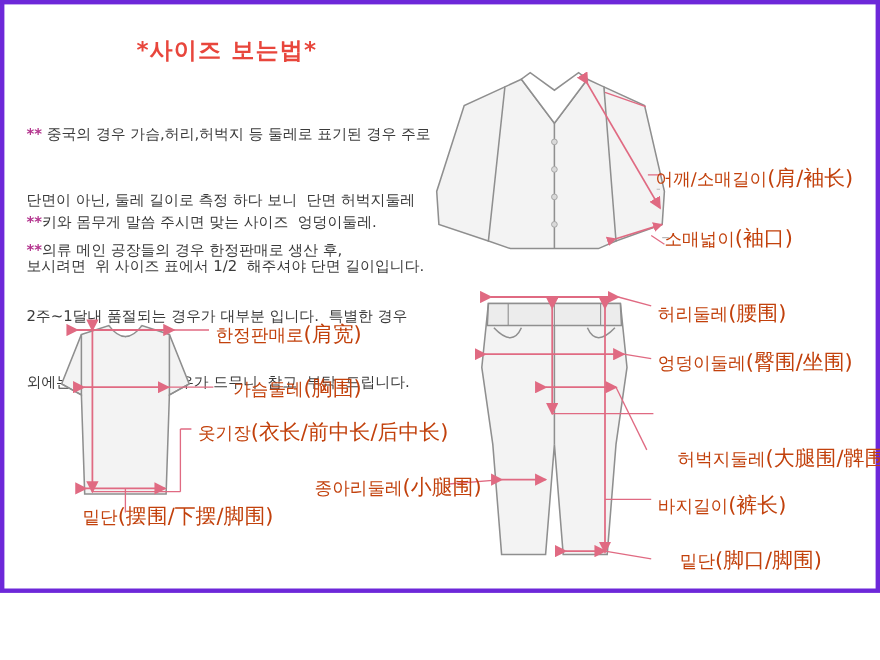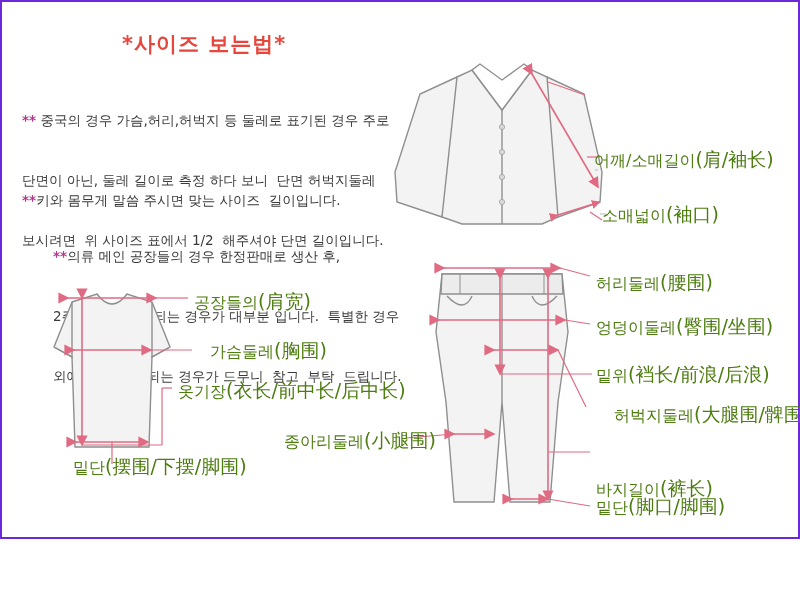--- a/index.html
+++ b/index.html
@@ -17,7 +17,7 @@
     position: relative;
     width: 800px;
     height: 539px;
-    border: 2px solid #6d28d9;
+    border: 4px solid #6d28d9;
     box-sizing: border-box;
     background: #ffffff;
   }

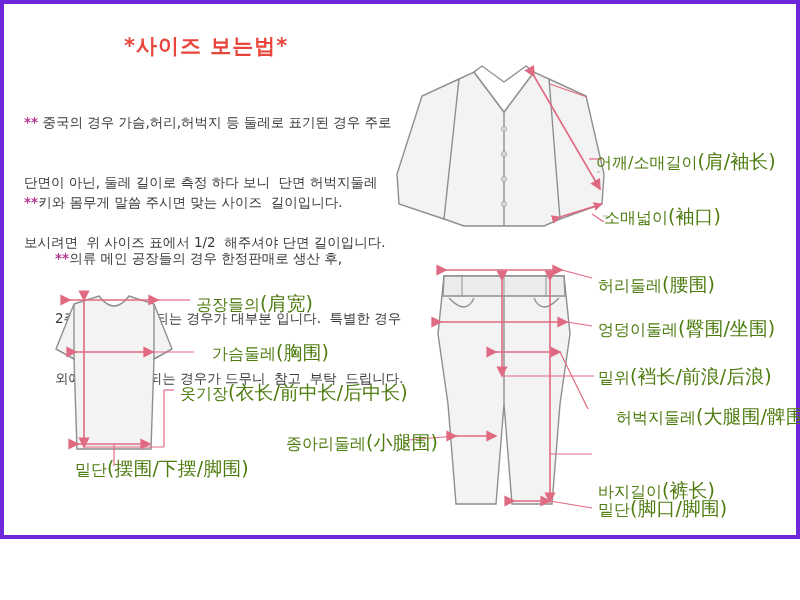--- a/index.html
+++ b/index.html
@@ -48,7 +48,7 @@
   .lbl {
     position: absolute;
     font-size: 16px;
-    color: #4d7c0f;
+    color: #c2410c;
     white-space: nowrap;
   }
   .lbl .big {

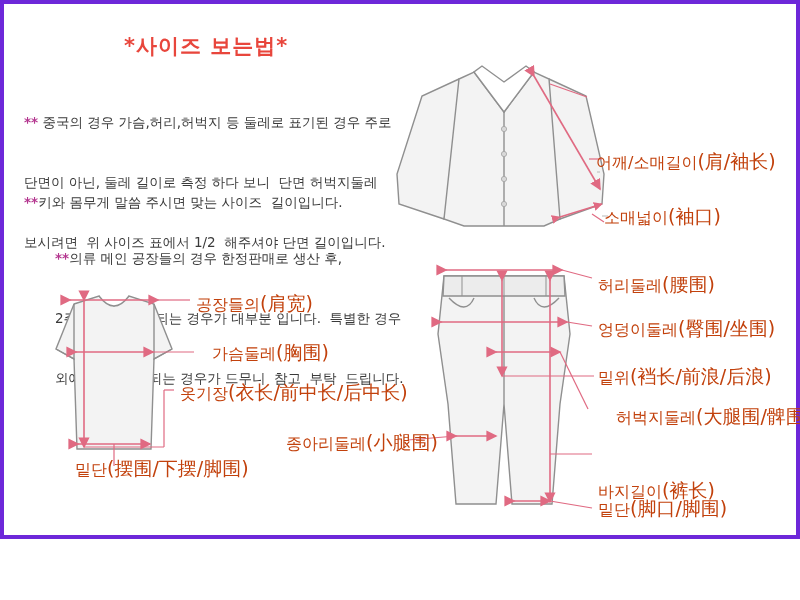--- a/index.html
+++ b/index.html
@@ -77,7 +77,7 @@
   </div>
 
   <div class="note" style="left:20px; top:148px;">
-    <div class="note-line"><span class="lead">**</span><span>키와 몸무게 말씀 주시면 맞는 사이즈  길이입니다.</span></div>
+    <div class="note-line"><span class="lead">**</span><span>키와 몸무게 말씀 주시면 맞는 사이즈  엉덩이둘레.</span></div>
   </div>
 
   <div class="note" style="left:20px; top:204px;margin-left:31px;">

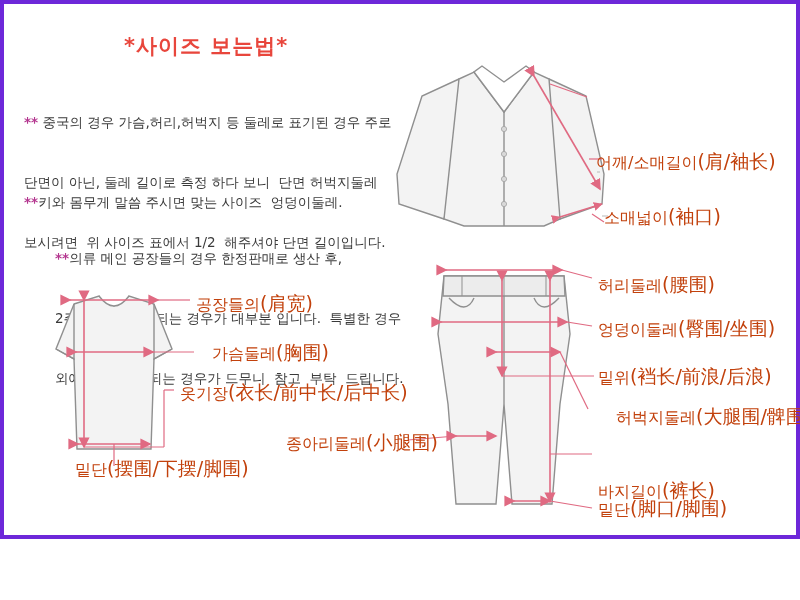--- a/index.html
+++ b/index.html
@@ -80,7 +80,7 @@
     <div class="note-line"><span class="lead">**</span><span>키와 몸무게 말씀 주시면 맞는 사이즈  엉덩이둘레.</span></div>
   </div>
 
-  <div class="note" style="left:20px; top:204px;margin-left:31px;">
+  <div class="note" style="left:20px; top:174px;">
     <div class="note-line"><span class="lead">**</span><span>의류 메인 공장들의 경우 한정판매로 생산 후,</span></div>
     <div class="note-line">2주~1달내 품절되는 경우가 대부분 입니다.  특별한 경우</div>
     <div class="note-line">외에는  재입고 되는 경우가 드무니  참고  부탁  드립니다.</div>

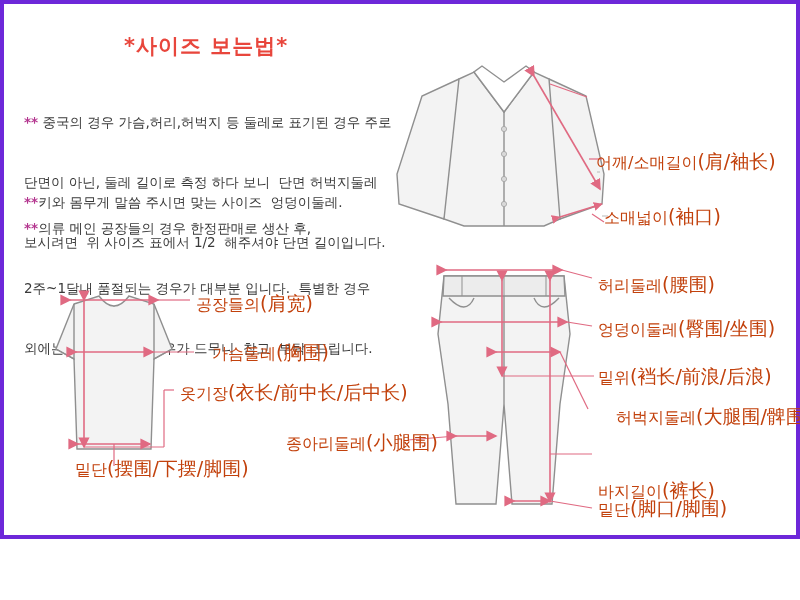--- a/index.html
+++ b/index.html
@@ -196,7 +196,7 @@
   </div>
 
   <div class="lbl" style="left:192px; top:287px;">
-    <span>공장들의</span><span class="big">(肩宽)</span>
+    <span>한정판매로</span><span class="big">(肩宽)</span>
   </div>
   <div class="lbl" style="left:196px; top:336px;margin-left:12px;">
     <span>가슴둘레</span><span class="big">(胸围)</span>

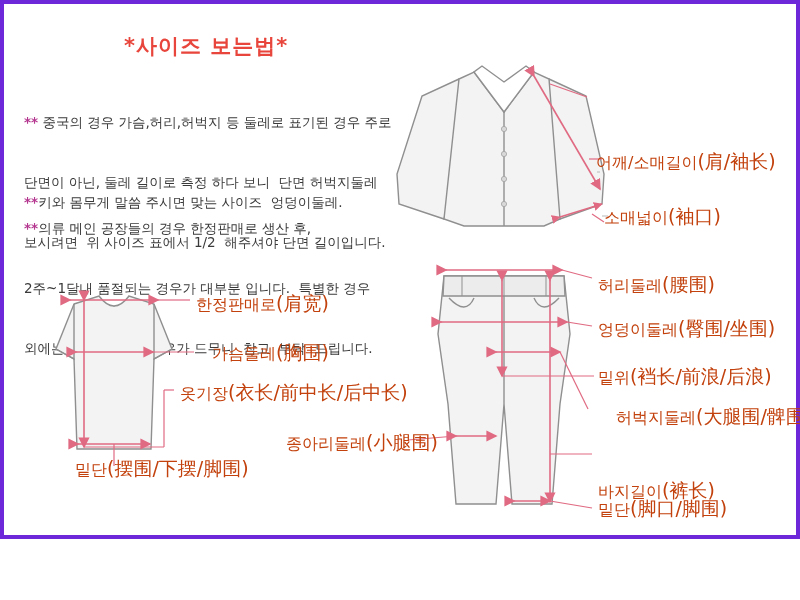--- a/index.html
+++ b/index.html
@@ -214,9 +214,6 @@
   <div class="lbl" style="left:594px; top:312px;text-align:right;">
     <span>엉덩이둘레</span><span class="big">(臀围/坐围)</span>
   </div>
-  <div class="lbl" style="left:594px; top:360px;">
-    <span>밑위</span><span class="big">(裆长/前浪/后浪)</span>
-  </div>
   <div class="lbl" style="left:612px; top:400px;">
     <span>허벅지둘레</span><span class="big">(大腿围/髀围)</span>
   </div>

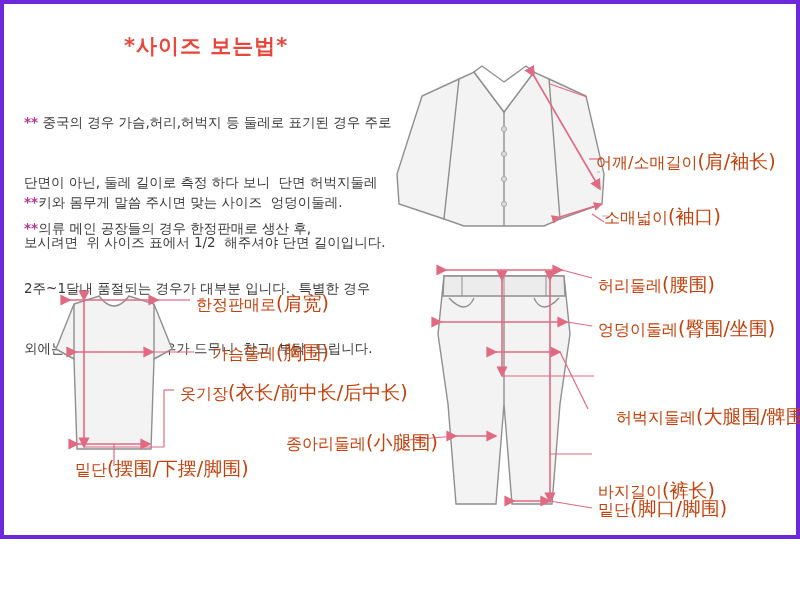--- a/index.html
+++ b/index.html
@@ -220,7 +220,7 @@
   <div class="lbl" style="left:254px; top:426px;margin-left:28px;">
     <span>종아리둘레</span><span class="big">(小腿围)</span>
   </div>
-  <div class="lbl" style="left:594px; top:442px;margin-top:32px;">
+  <div class="lbl" style="left:594px; top:442px;">
     <span>바지길이</span><span class="big">(裤长)</span>
   </div>
   <div class="lbl" style="left:594px; top:492px;text-align:center;">

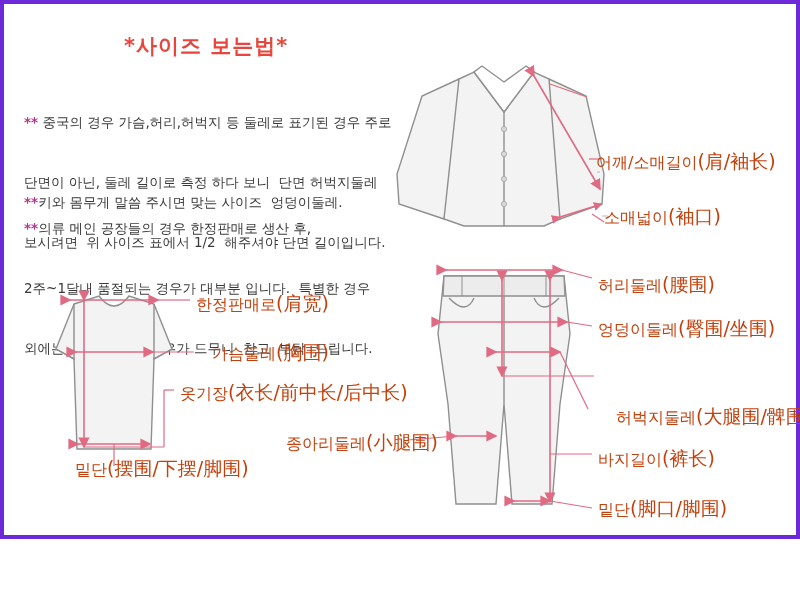--- a/index.html
+++ b/index.html
@@ -223,7 +223,7 @@
   <div class="lbl" style="left:594px; top:442px;">
     <span>바지길이</span><span class="big">(裤长)</span>
   </div>
-  <div class="lbl" style="left:594px; top:492px;text-align:center;">
+  <div class="lbl" style="left:614px; top:492px;text-align:center;">
     <span>밑단</span><span class="big">(脚口/脚围)</span>
   </div>
 

